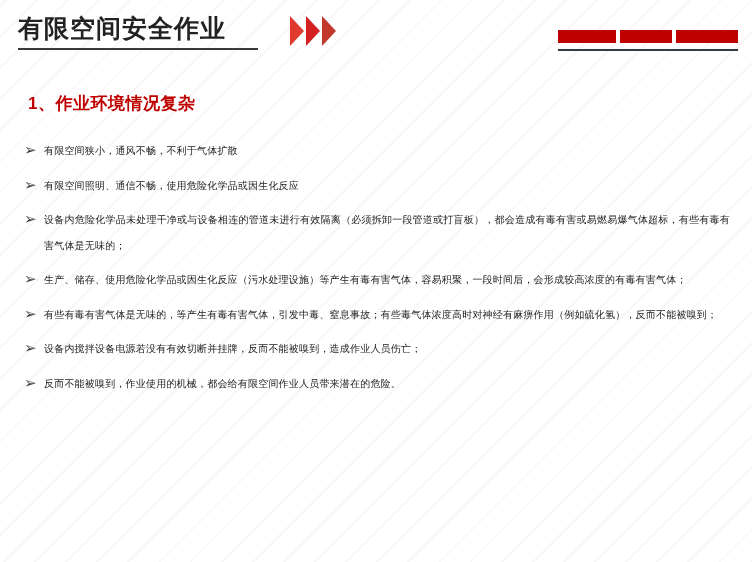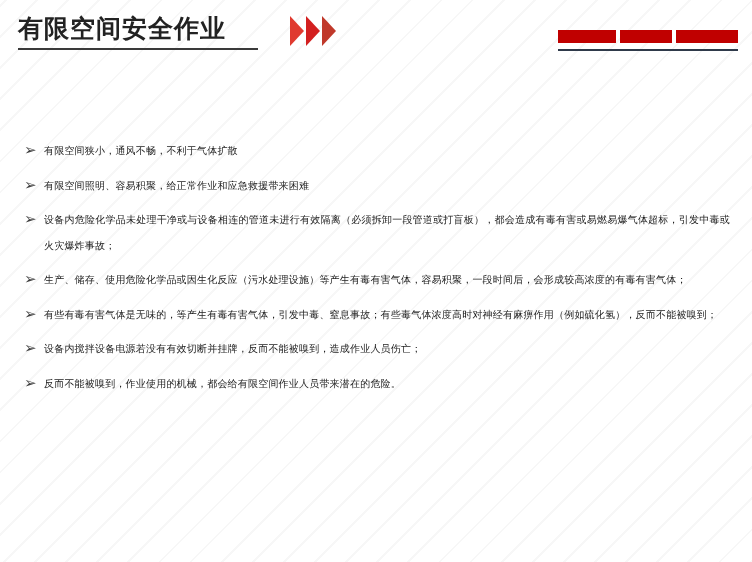--- a/index.html
+++ b/index.html
@@ -164,6 +164,7 @@
     <div class="header-rule"></div>
   </div>
 
+  <div class="section-title">1、作业环境情况复杂</div>
 
   <div class="content">
 

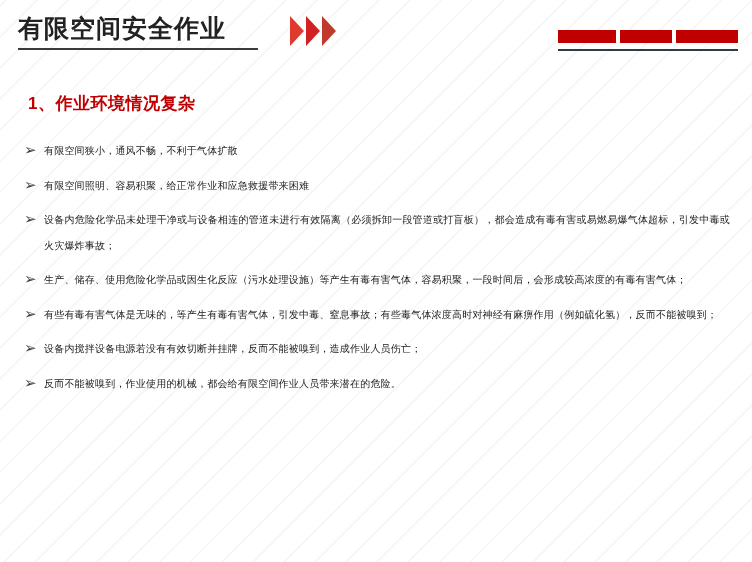--- a/index.html
+++ b/index.html
@@ -175,7 +175,7 @@
 
     <div class="bullet-row">
       <span class="bullet-mark">➢</span>
-      <span class="bullet-text">有限空间照明、容易积聚，给正常作业和应急救援带来困难</span>
+      <span class="bullet-text">有限空间照明、通信不畅，使用危险化学品或因生化反应</span>
     </div>
 
     <div class="bullet-row">

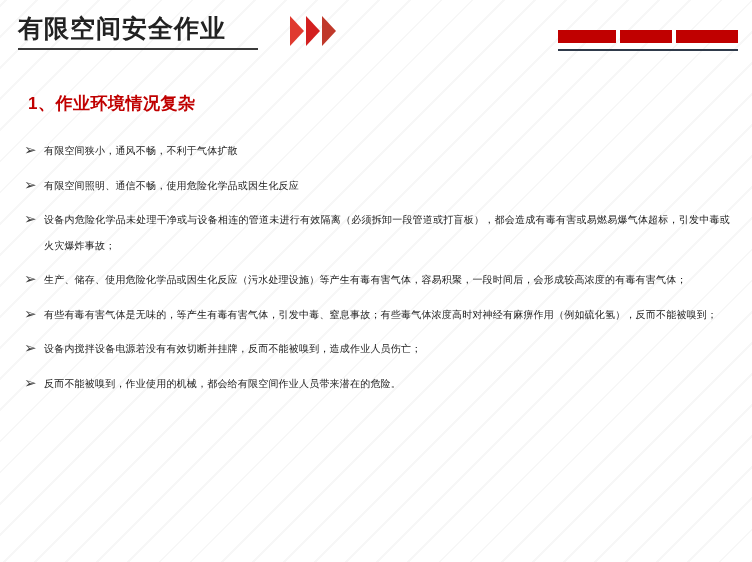--- a/index.html
+++ b/index.html
@@ -180,7 +180,7 @@
 
     <div class="bullet-row">
       <span class="bullet-mark">➢</span>
-      <span class="bullet-text">设备内危险化学品未处理干净或与设备相连的管道未进行有效隔离（必须拆卸一段管道或打盲板），都会造成有毒有害或易燃易爆气体超标，引发中毒或火灾爆炸事故；</span>
+      <span class="bullet-text">设备内危险化学品未处理干净或与设备相连的管道未进行有效隔离（必须拆卸一段管道或打盲板），都会造成有毒有害或易燃易爆气体超标，有些有毒有害气体是无味的；</span>
     </div>
 
     <div class="bullet-row">

